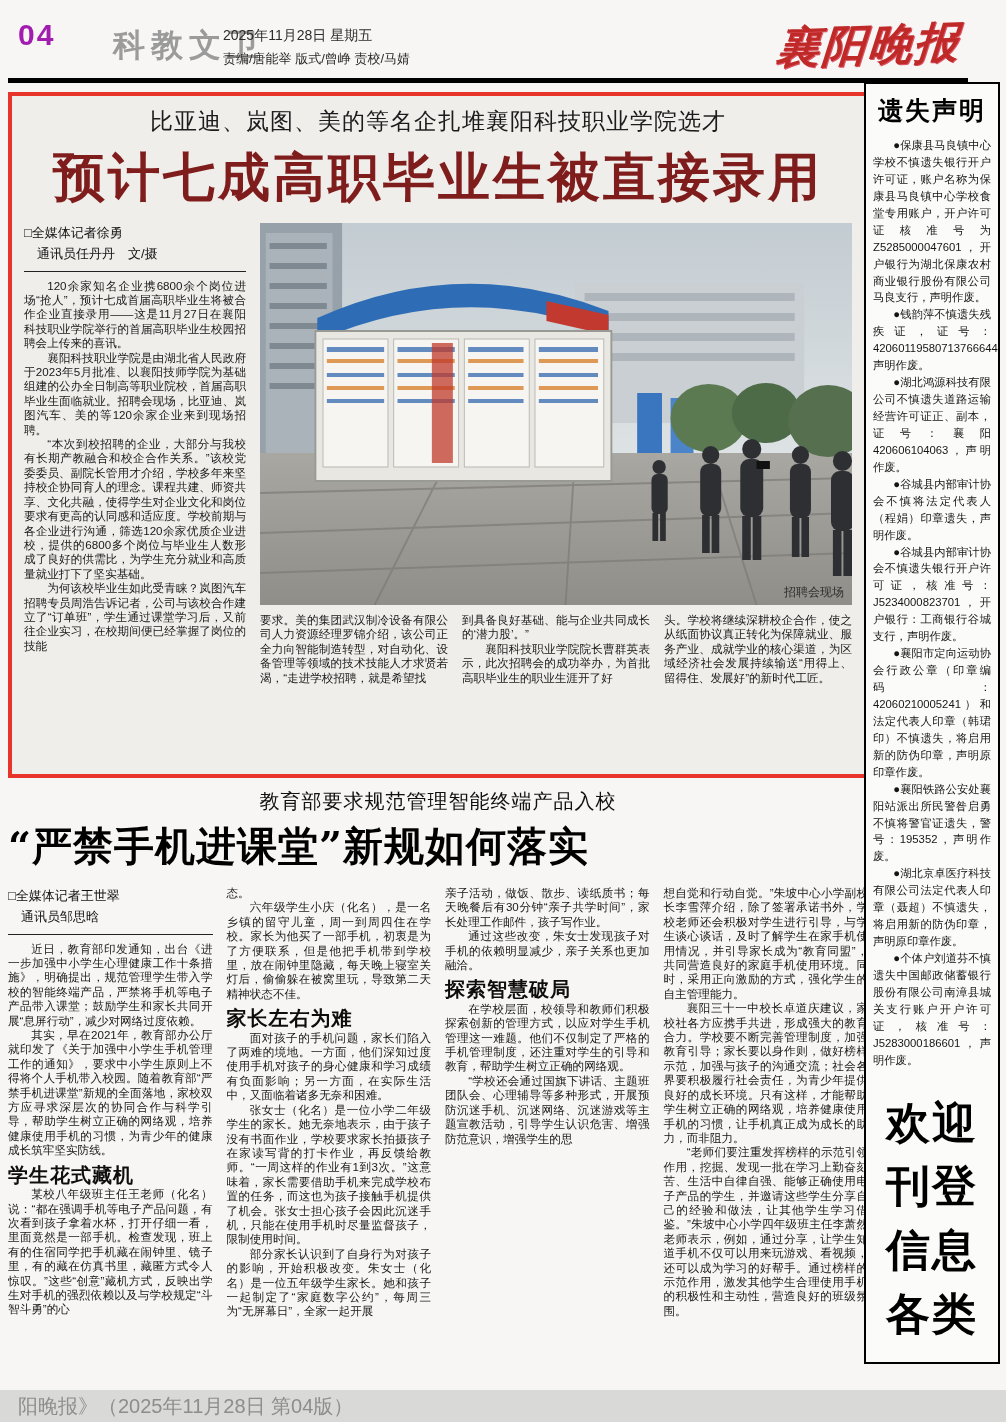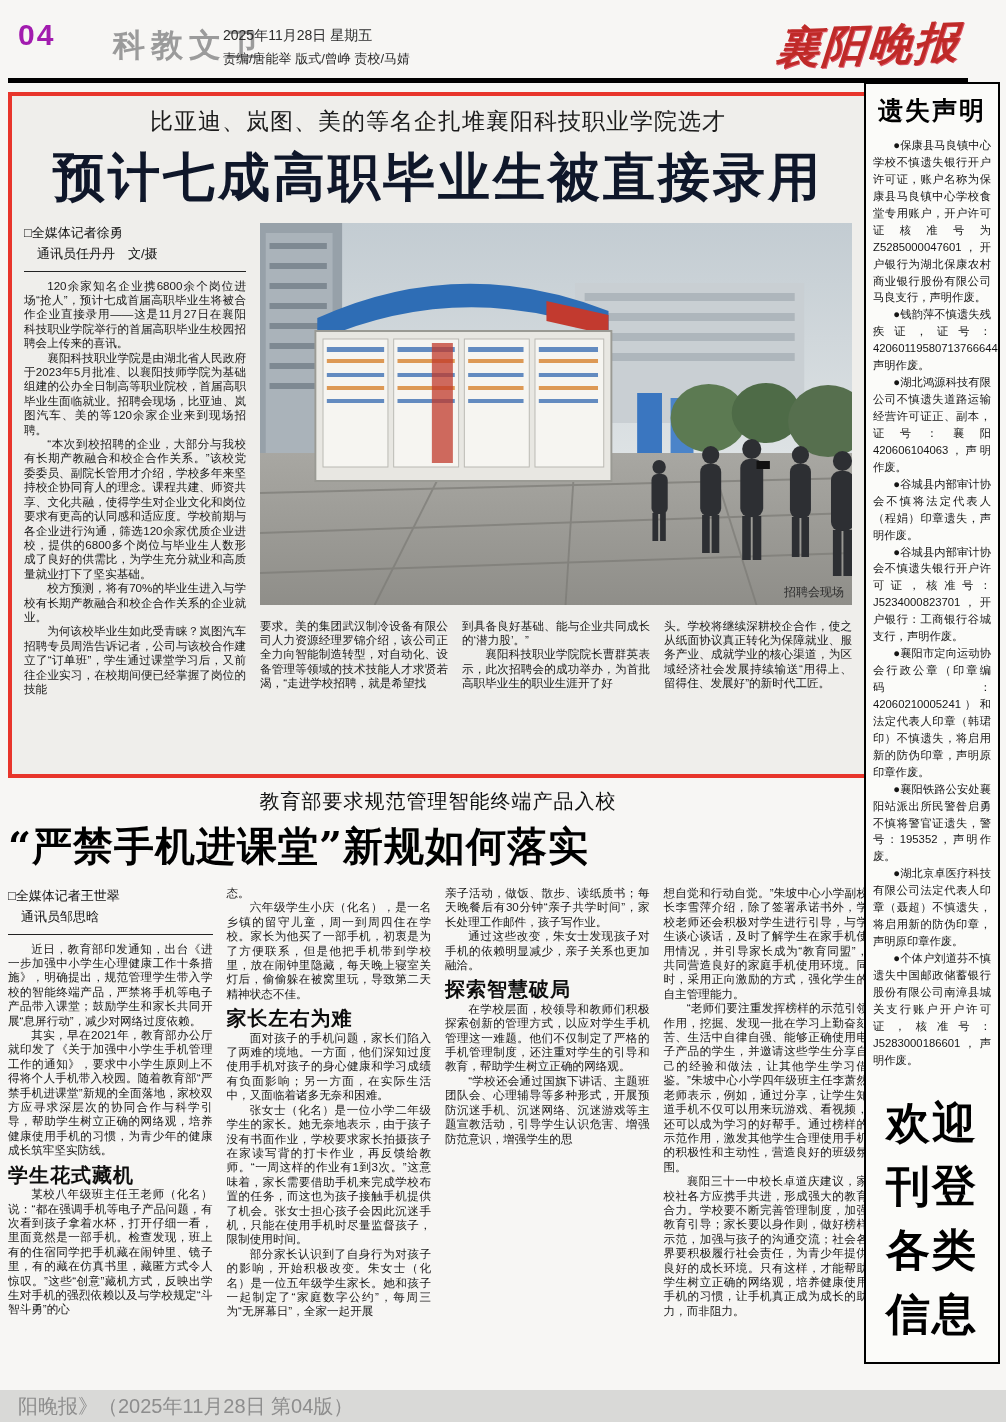--- a/index.html
+++ b/index.html
@@ -24,7 +24,7 @@
   .feature { position:absolute; left:8px; top:92px; width:860px; height:686px;
     border:4px solid #e8352b; background:#efeeeb; padding:8px 12px 6px; overflow:hidden; }
   .feature .kicker { text-align:center; font-size:23px; color:#1c1c1c; letter-spacing:1px; margin-top:2px; }
-  .feature .headline { text-align:center; font-size:52px; font-weight:900; color:#0f172a;
+  .feature .headline { text-align:center; font-size:52px; font-weight:900; color:#7f1d1d;
     letter-spacing:3px; margin:6px 0 10px; font-family:"DejaVu Sans","Liberation Sans",sans-serif; }
   .feature-body { display:grid; grid-template-columns:222px 1fr; column-gap:14px; }
   .fb-left { grid-row:1 / span 2; }

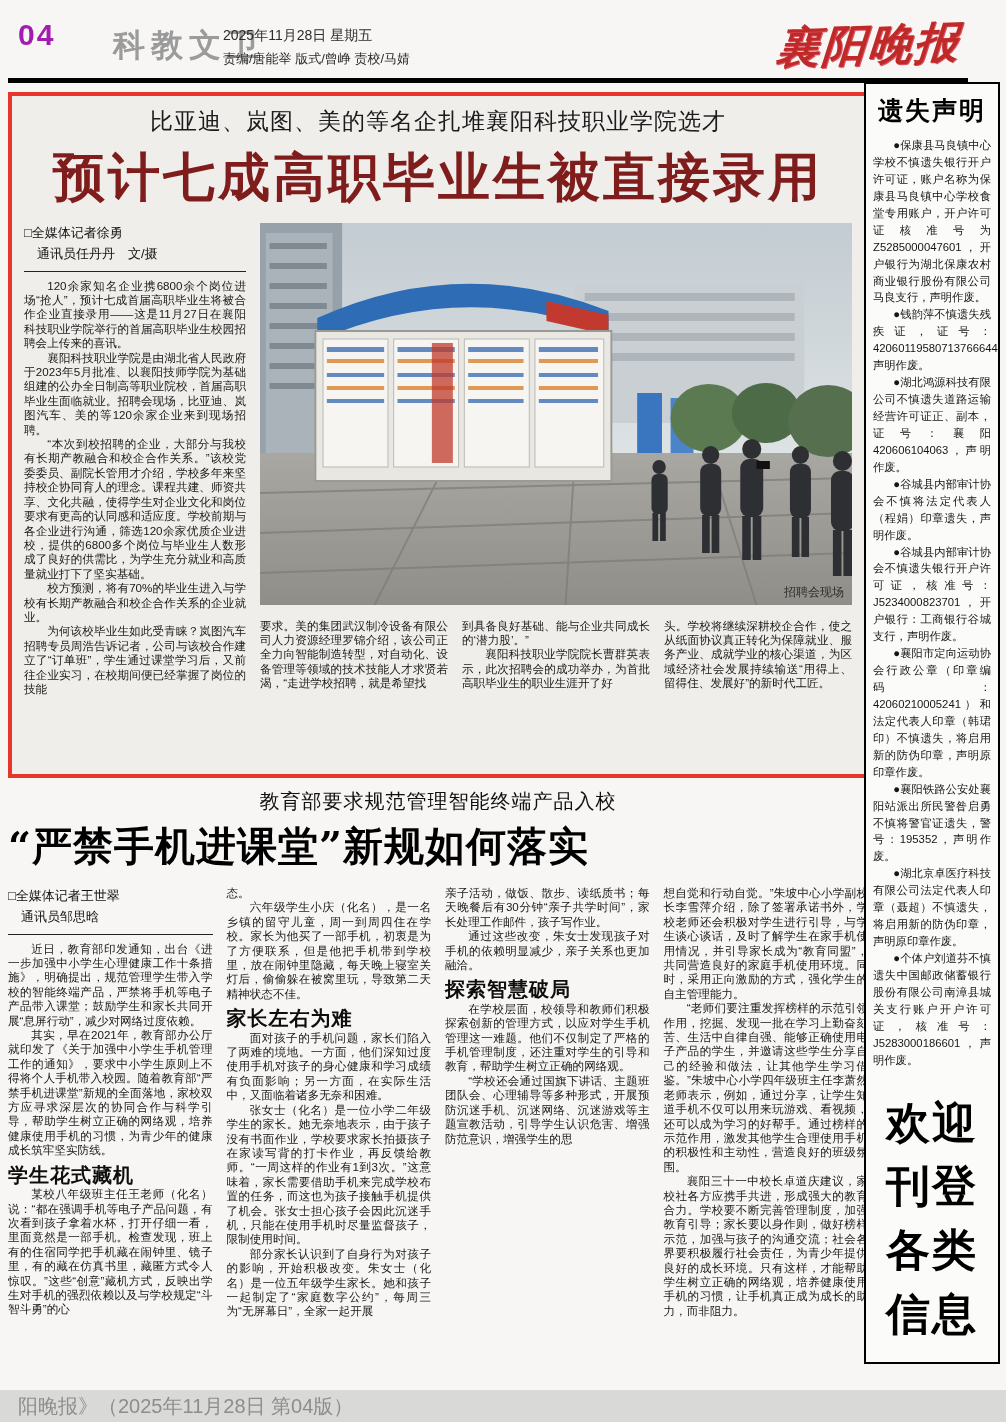--- a/index.html
+++ b/index.html
@@ -85,7 +85,6 @@
       <p>120余家知名企业携6800余个岗位进场“抢人”，预计七成首届高职毕业生将被合作企业直接录用——这是11月27日在襄阳科技职业学院举行的首届高职毕业生校园招聘会上传来的喜讯。</p>
       <p>襄阳科技职业学院是由湖北省人民政府于2023年5月批准、以襄阳技师学院为基础组建的公办全日制高等职业院校，首届高职毕业生面临就业。招聘会现场，比亚迪、岚图汽车、美的等120余家企业来到现场招聘。</p>
       <p>“本次到校招聘的企业，大部分与我校有长期产教融合和校企合作关系。”该校党委委员、副院长管用才介绍，学校多年来坚持校企协同育人的理念。课程共建、师资共享、文化共融，使得学生对企业文化和岗位要求有更高的认同感和适应度。学校前期与各企业进行沟通，筛选120余家优质企业进校，提供的6800多个岗位与毕业生人数形成了良好的供需比，为学生充分就业和高质量就业打下了坚实基础。</p>
-      <p>校方预测，将有70%的毕业生进入与学校有长期产教融合和校企合作关系的企业就业。</p>
       <p>为何该校毕业生如此受青睐？岚图汽车招聘专员周浩告诉记者，公司与该校合作建立了“订单班”，学生通过课堂学习后，又前往企业实习，在校期间便已经掌握了岗位的技能</p>
     </div>
     <div class="photo-wrap">

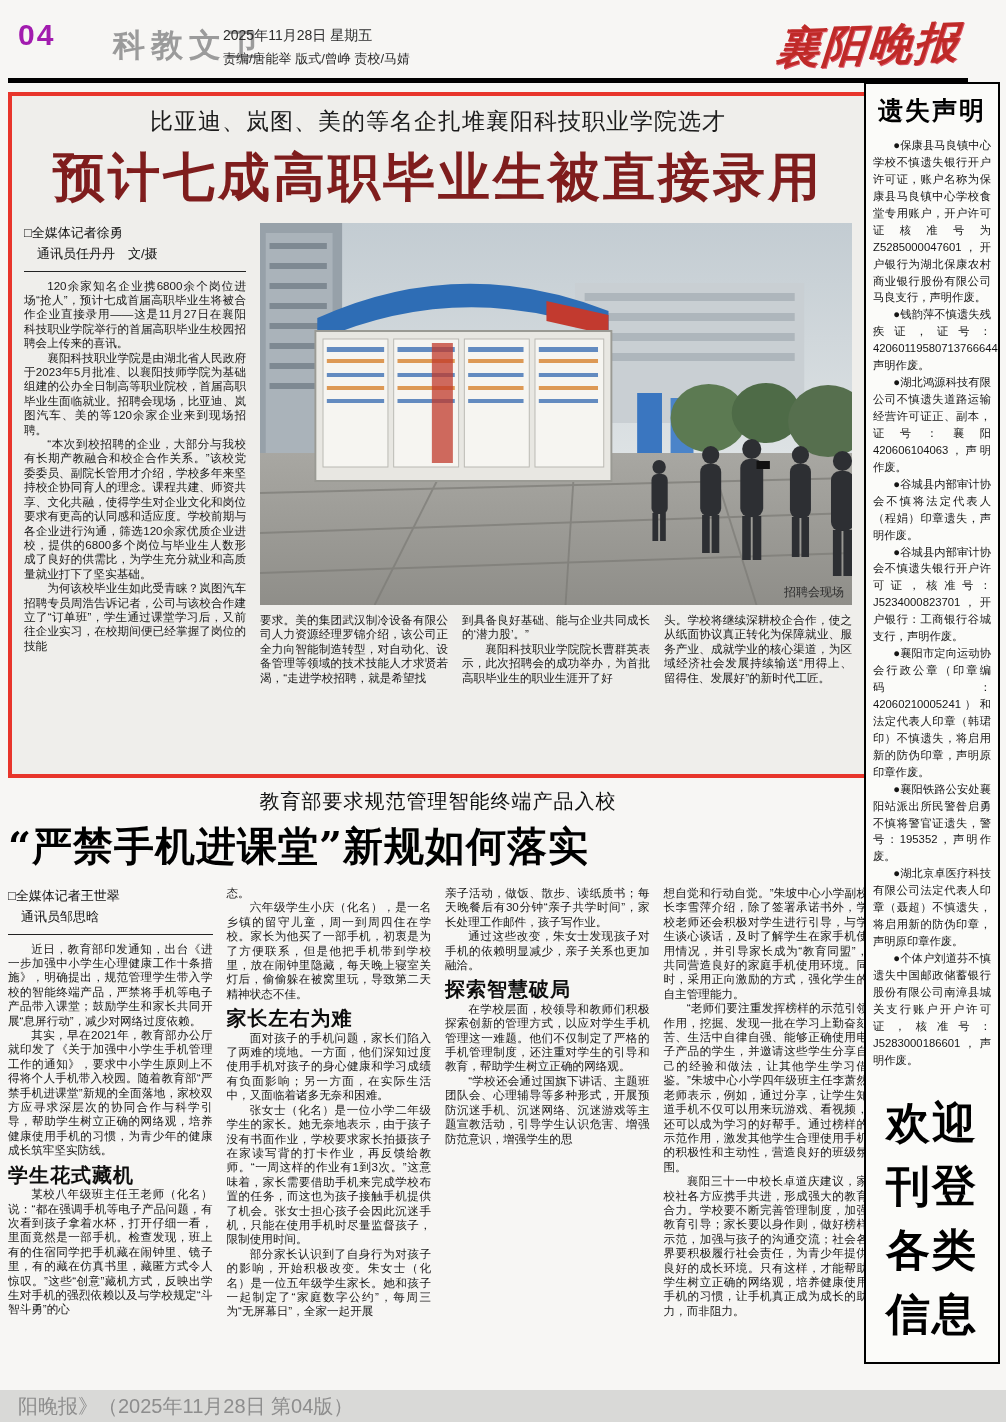--- a/index.html
+++ b/index.html
@@ -249,8 +249,8 @@
     </div>
     <div class="artcol">
       <p class="noindent">想自觉和行动自觉。”朱坡中心小学副校长李雪萍介绍，除了签署承诺书外，学校老师还会积极对学生进行引导，与学生谈心谈话，及时了解学生在家手机使用情况，并引导家长成为“教育同盟”，共同营造良好的家庭手机使用环境。同时，采用正向激励的方式，强化学生的自主管理能力。</p>
+      <p>襄阳三十一中校长卓道庆建议，家校社各方应携手共进，形成强大的教育合力。学校要不断完善管理制度，加强教育引导；家长要以身作则，做好榜样示范，加强与孩子的沟通交流；社会各界要积极履行社会责任，为青少年提供良好的成长环境。只有这样，才能帮助学生树立正确的网络观，培养健康使用手机的习惯，让手机真正成为成长的助力，而非阻力。</p>
       <p>“老师们要注重发挥榜样的示范引领作用，挖掘、发现一批在学习上勤奋刻苦、生活中自律自强、能够正确使用电子产品的学生，并邀请这些学生分享自己的经验和做法，让其他学生学习借鉴。”朱坡中心小学四年级班主任李萧然老师表示，例如，通过分享，让学生知道手机不仅可以用来玩游戏、看视频，还可以成为学习的好帮手。通过榜样的示范作用，激发其他学生合理使用手机的积极性和主动性，营造良好的班级氛围。</p>
-      <p>襄阳三十一中校长卓道庆建议，家校社各方应携手共进，形成强大的教育合力。学校要不断完善管理制度，加强教育引导；家长要以身作则，做好榜样示范，加强与孩子的沟通交流；社会各界要积极履行社会责任，为青少年提供良好的成长环境。只有这样，才能帮助学生树立正确的网络观，培养健康使用手机的习惯，让手机真正成为成长的助力，而非阻力。</p>
     </div>
   </div>
 </div>

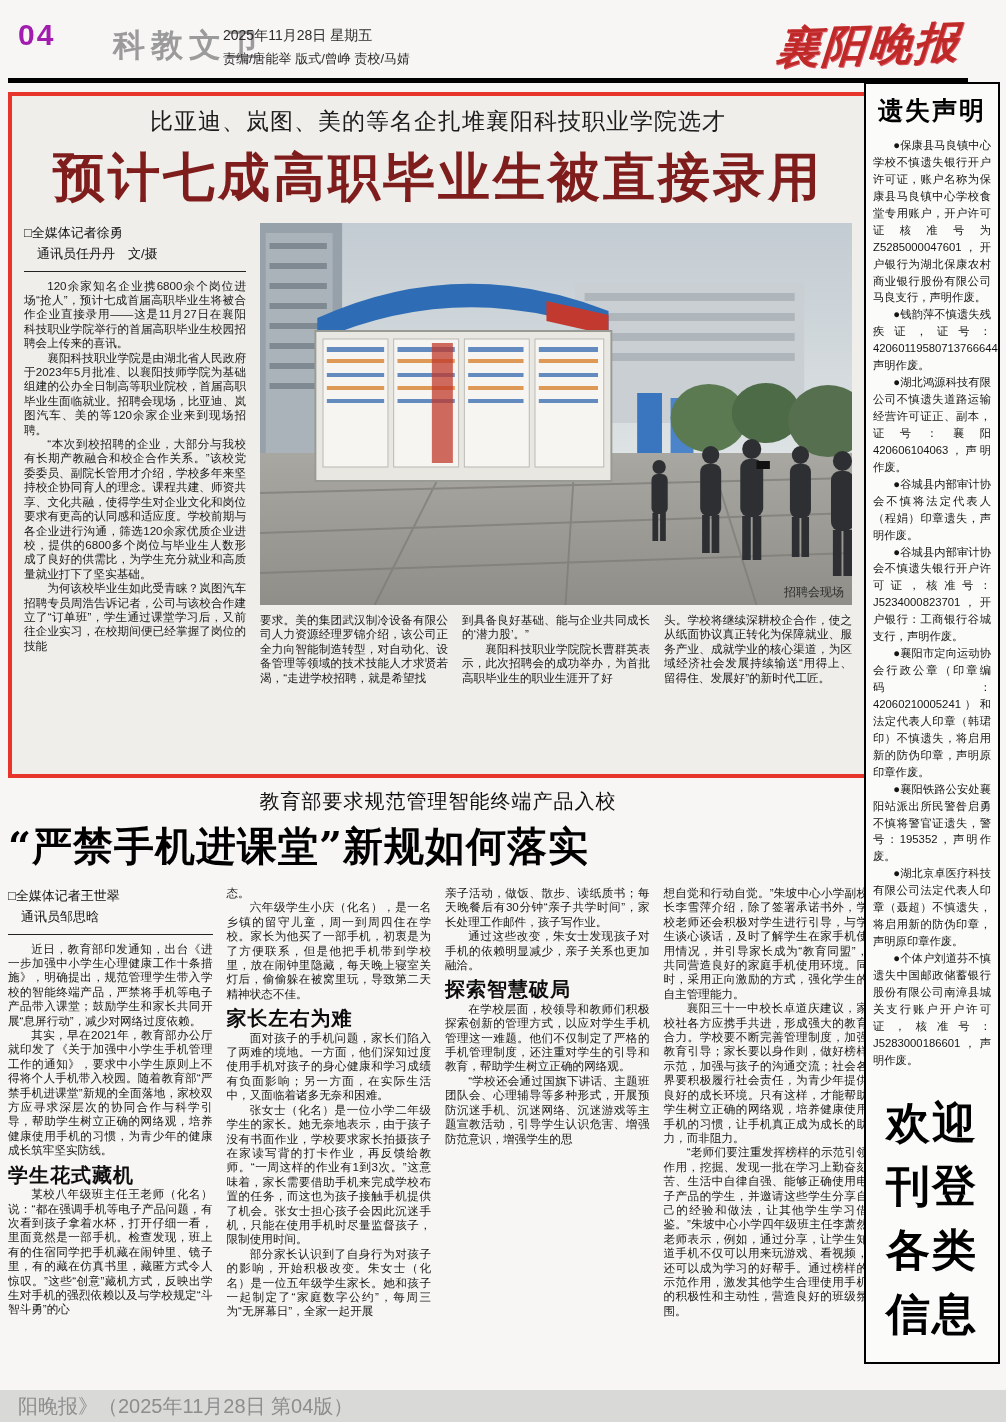--- a/index.html
+++ b/index.html
@@ -269,8 +269,8 @@
   <div class="ad-block">
     <div class="ad-line">欢迎</div>
     <div class="ad-line">刊登</div>
+    <div class="ad-line">信息</div>
     <div class="ad-line">各类</div>
-    <div class="ad-line">信息</div>
 
   </div>
 </div>

